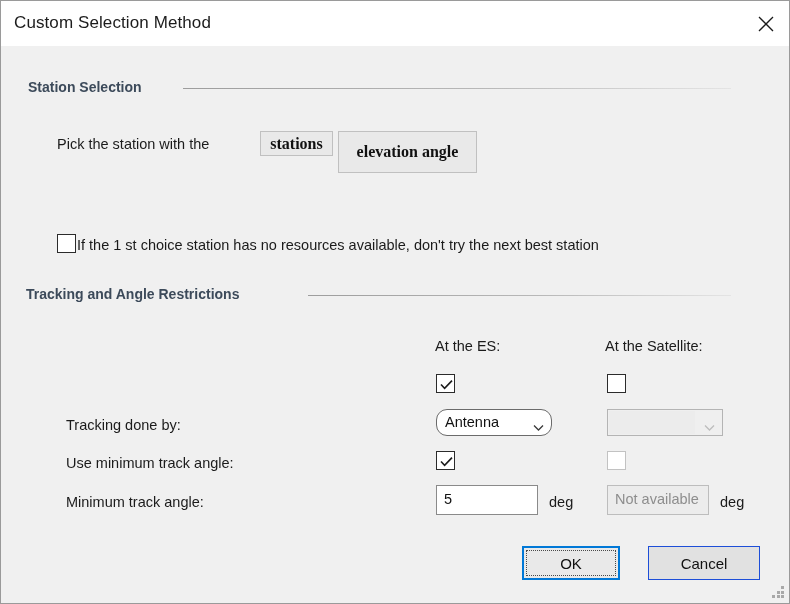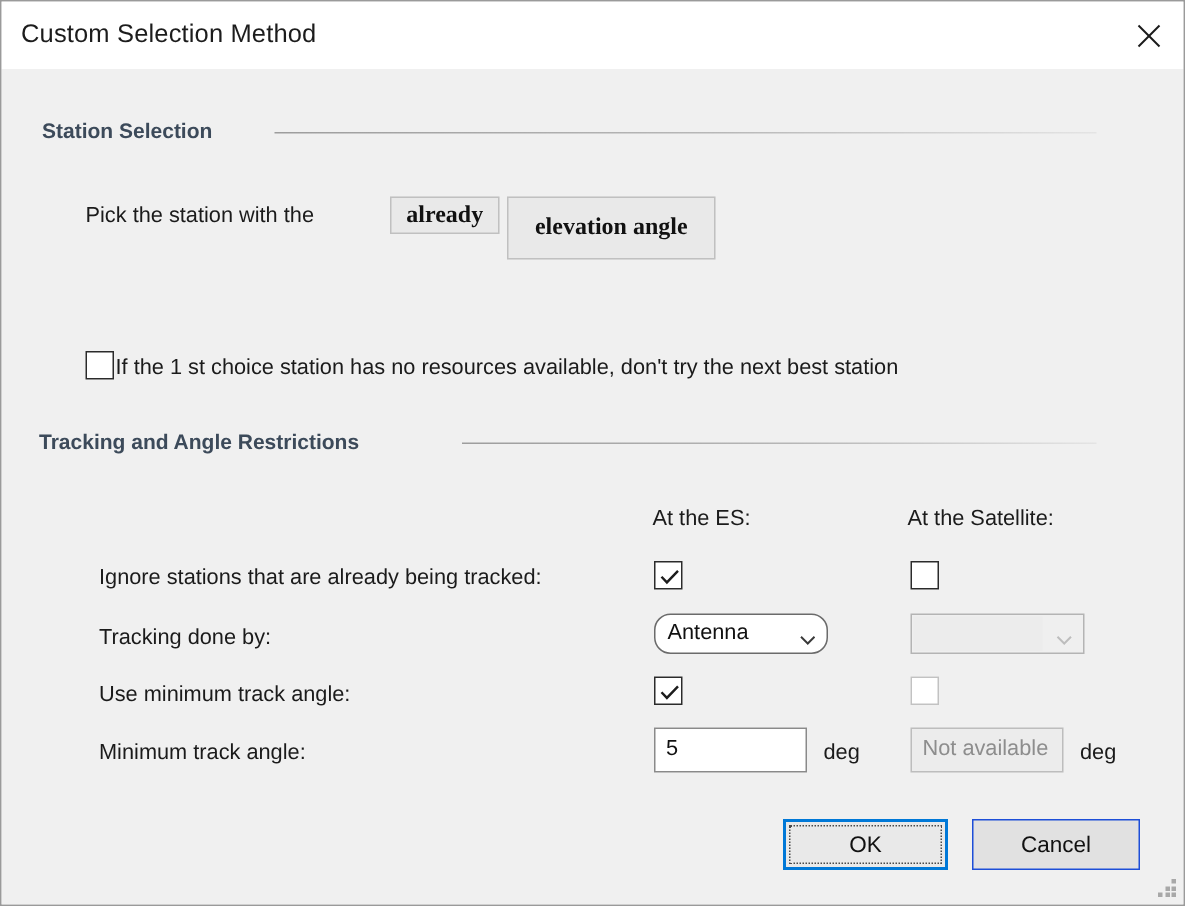--- a/index.html
+++ b/index.html
@@ -246,7 +246,7 @@
 
     <div class="lbl" style="left:56px; top:90px;">Pick the station with the</div>
 
-    <div class="chip" style="left:259px; top:85px; width:73px; height:25px;">already</div>
+    <div class="chip" style="left:259px; top:85px; width:73px; height:25px;">stations</div>
     <div class="chip" style="left:337px; top:85px; width:139px; height:42px;">elevation angle</div>
 
     <div class="cbox" style="left:56px; top:188px;"></div>

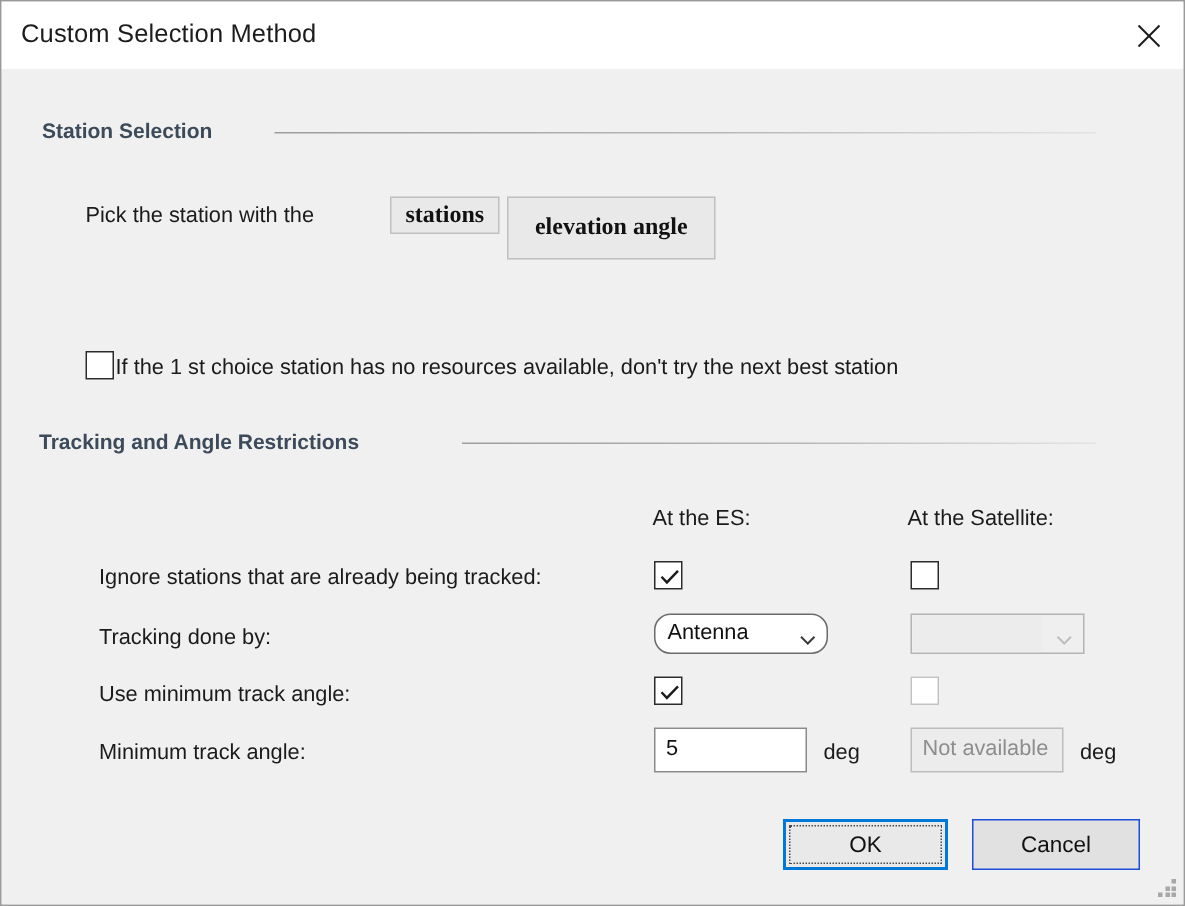--- a/index.html
+++ b/index.html
@@ -258,7 +258,6 @@
     <div class="lbl" style="left:434px; top:292px;">At the ES:</div>
     <div class="lbl" style="left:604px; top:292px;">At the Satellite:</div>
 
-    <div class="lbl" style="left:65px; top:331px;">Ignore stations that are already being tracked:</div>
     <div class="cbox" style="left:435px; top:328px;">
       <span>
         <svg width="17" height="17" viewBox="0 0 17 17">

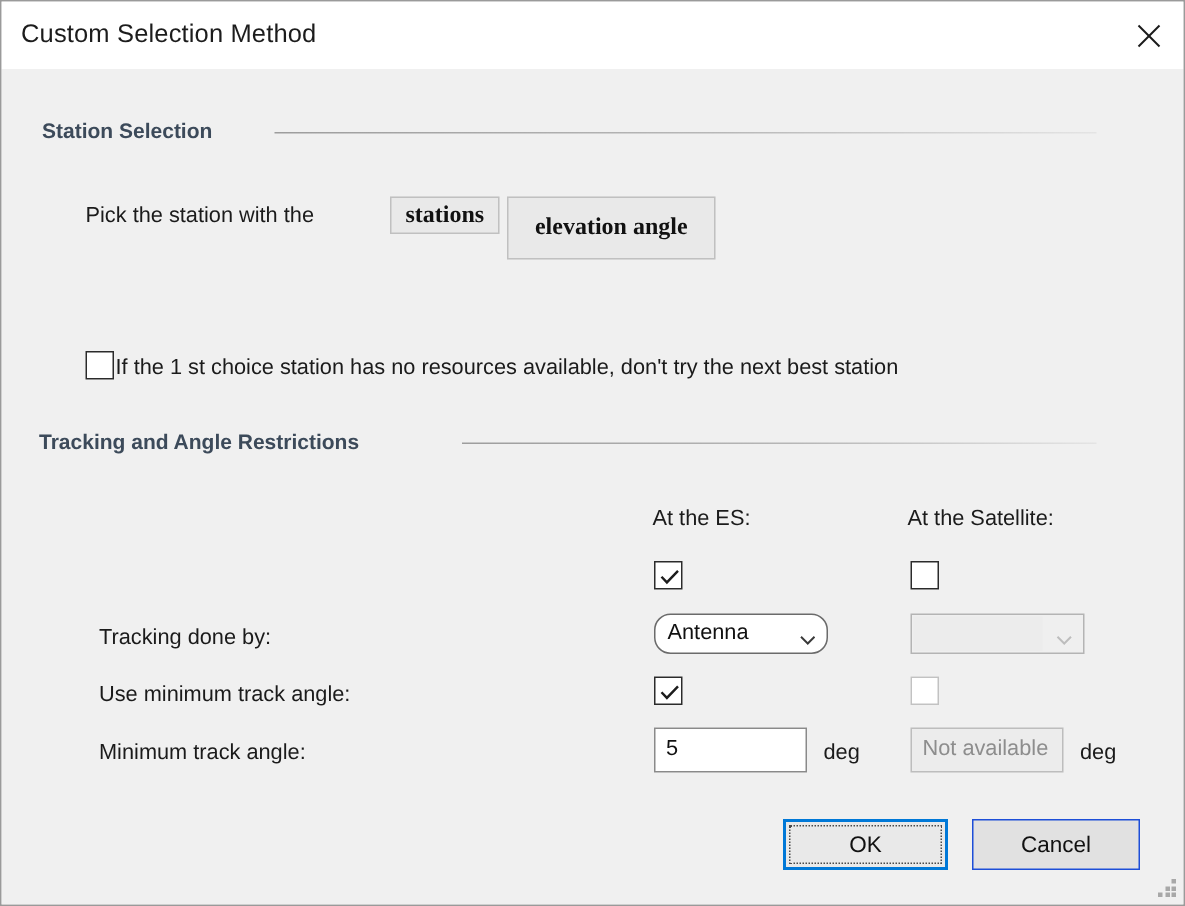--- a/index.html
+++ b/index.html
@@ -307,7 +307,7 @@
     </div>
     <div class="lbl" style="left:719px; top:448px;">deg</div>
 
-    <div class="btn default" style="left:521px; top:500px; width:110px;">
+    <div class="btn default" style="left:521px; top:500px; width:98px;">
       <span class="focus-ring"></span>
       <span>OK</span>
     </div>

